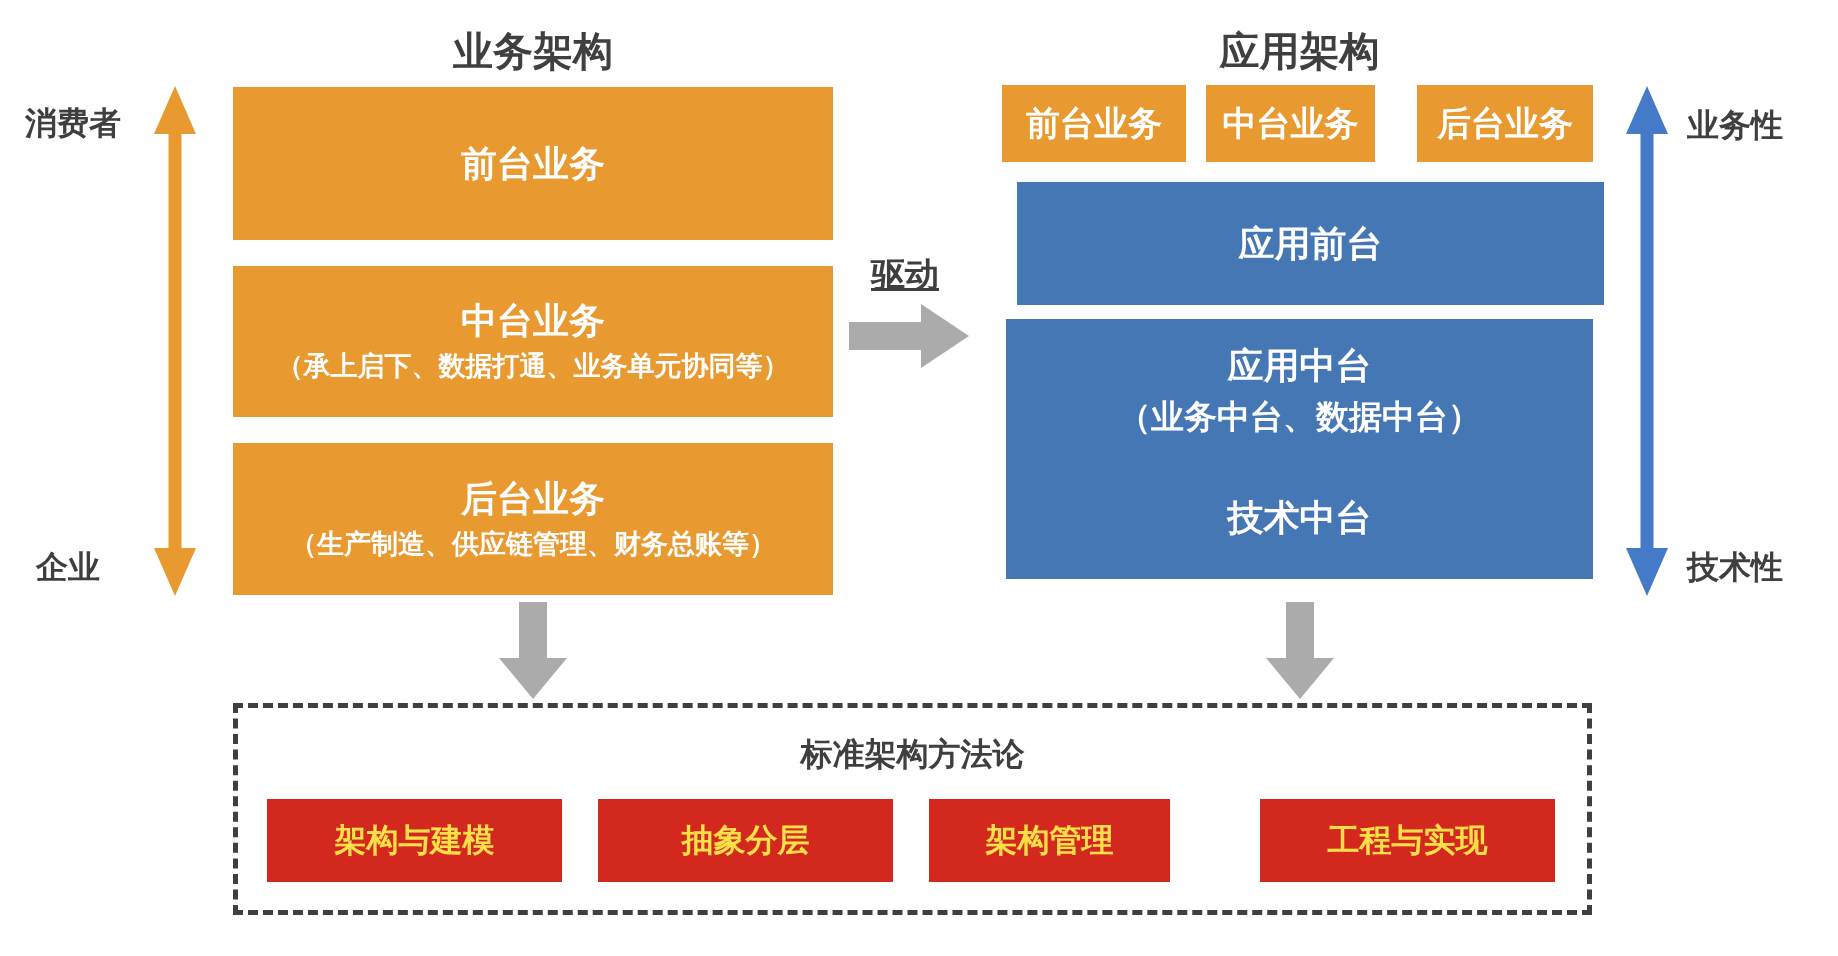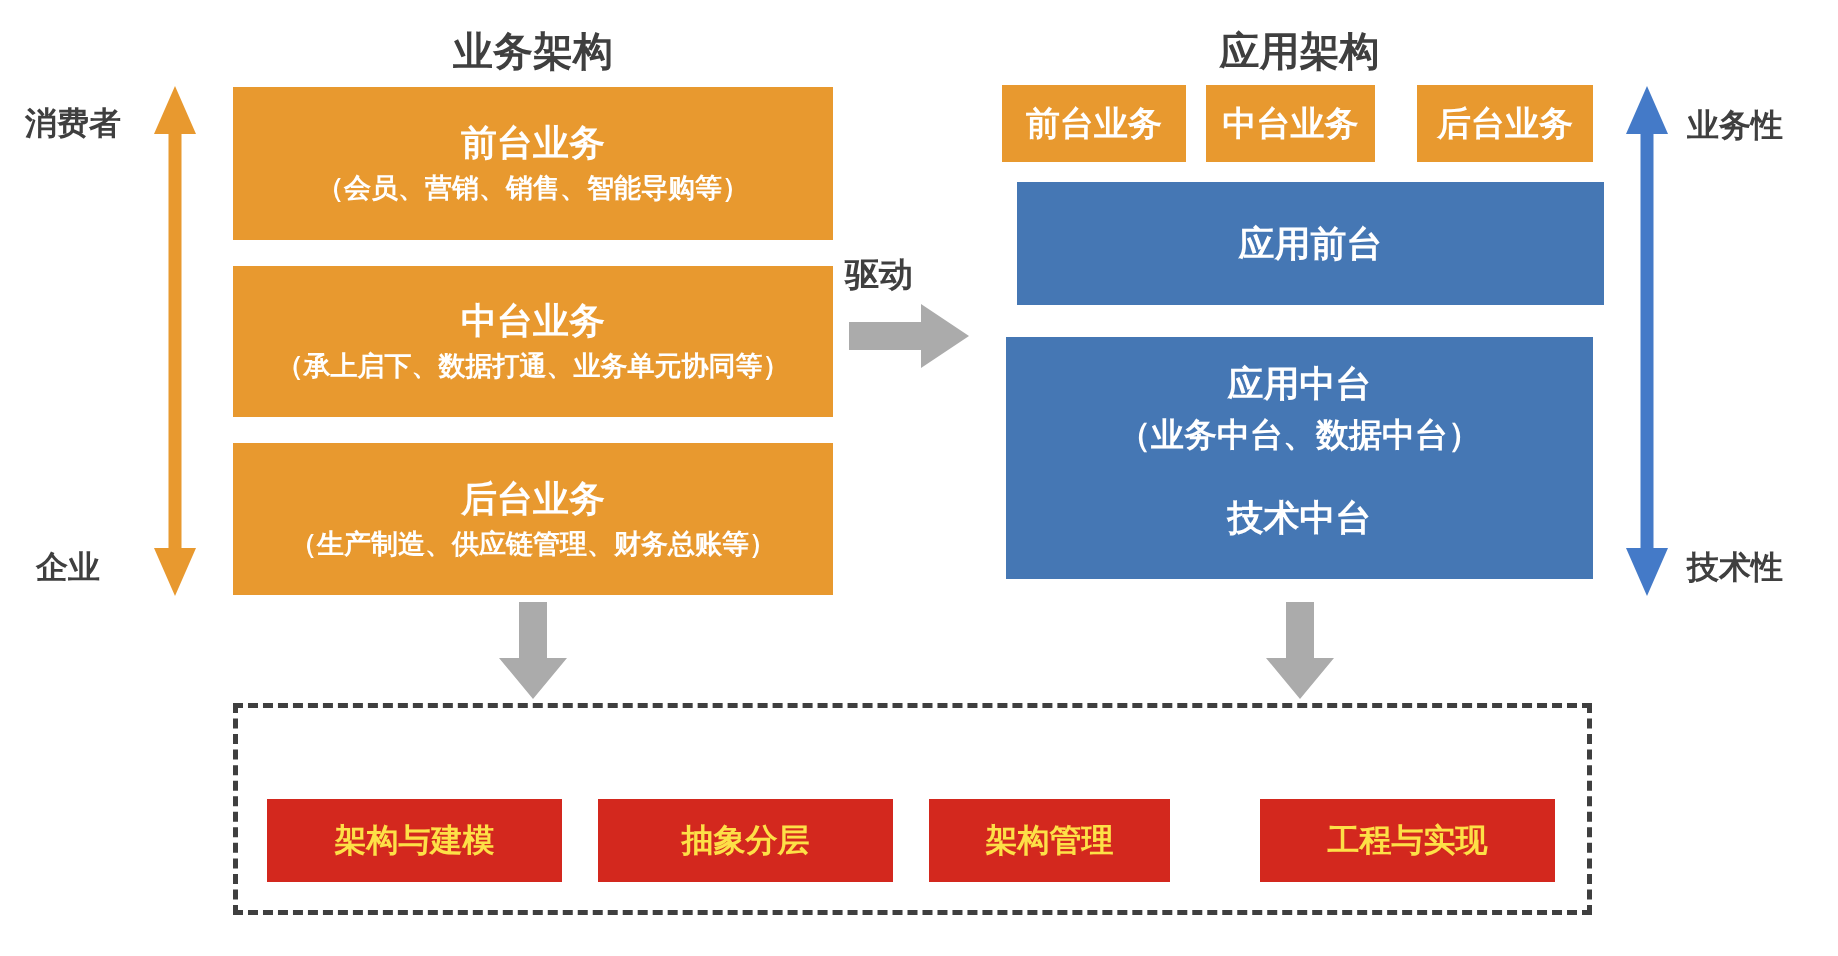--- a/index.html
+++ b/index.html
@@ -53,7 +53,6 @@
 
   <div class="abs obox" style="left:233px;top:87px;width:600px;height:153px;">
     <div class="t">前台业务</div>
-    <div class="s">（会员、营销、销售、智能导购等）</div>
   </div>
   <div class="abs obox" style="left:233px;top:266px;width:600px;height:151px;">
     <div class="t">中台业务</div>

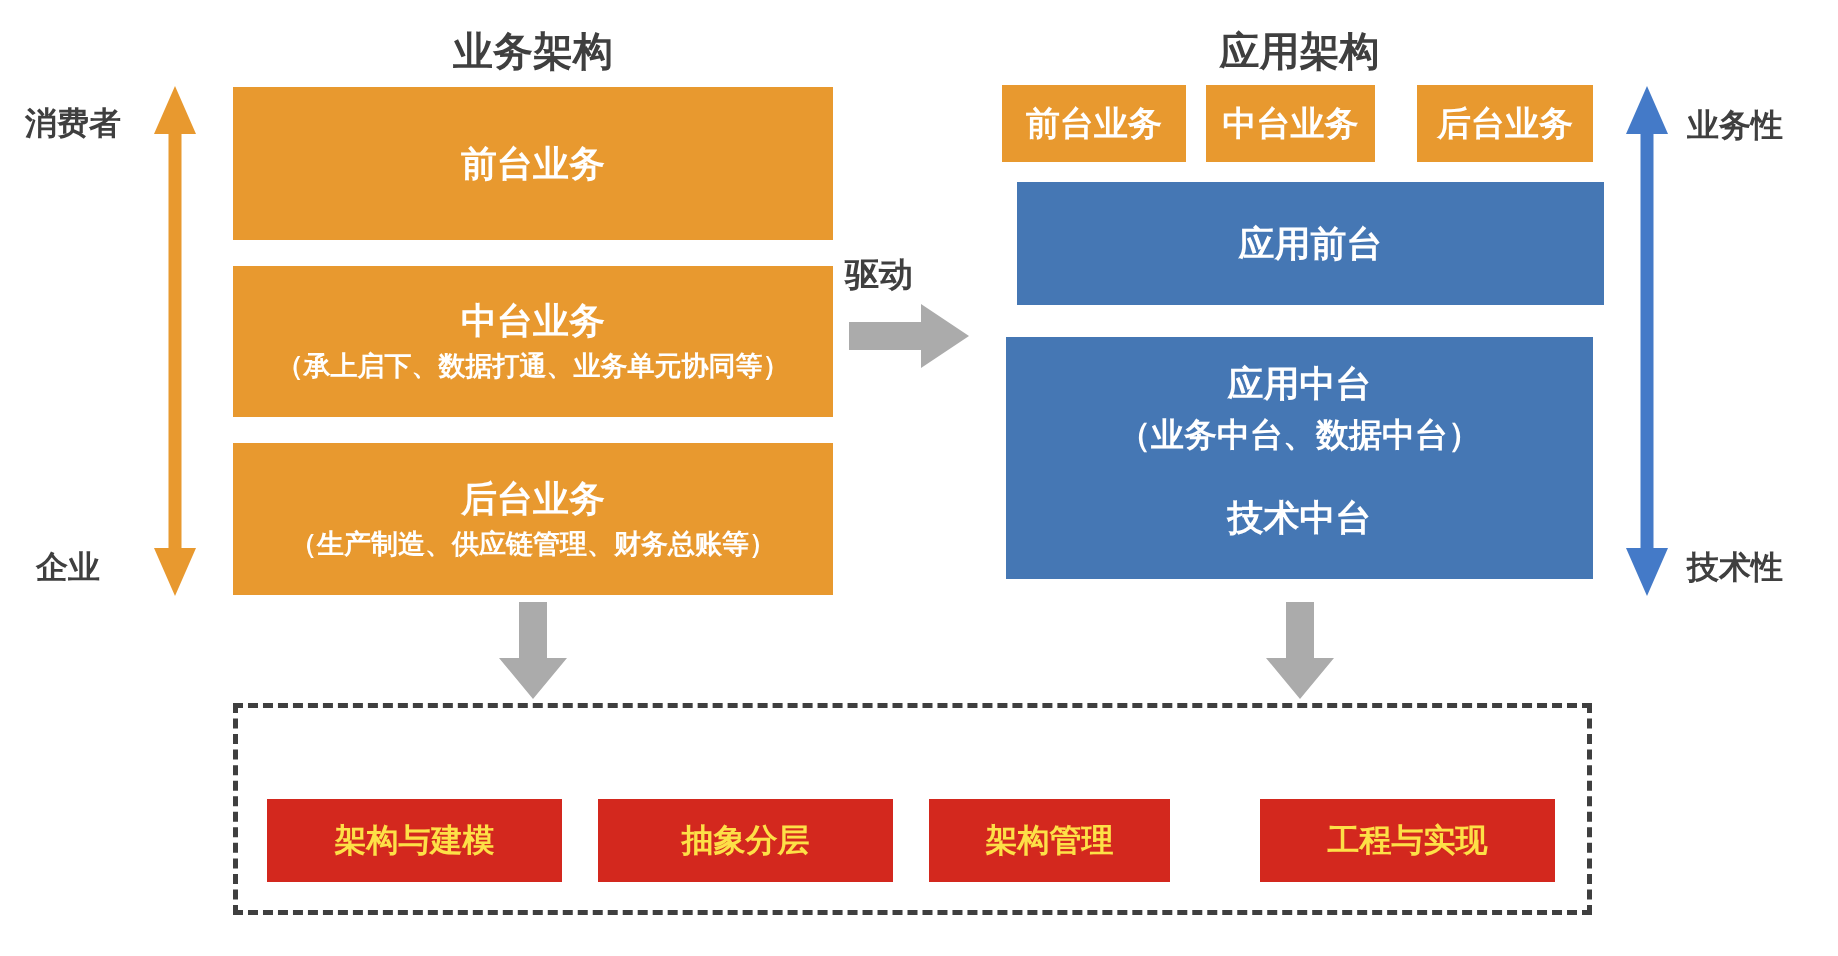--- a/index.html
+++ b/index.html
@@ -26,7 +26,7 @@
   }
   .bluebox .t{font-size:36px;line-height:1.25;}
   .bluebox .s{font-size:33px;line-height:1.3;margin-top:8px;}
-  .drive-label{font-size:34px;color:#3f3f3f;text-align:left;}
+  .drive-label{font-size:34px;color:#3f3f3f;text-align:center;text-decoration:underline;}
   .dashed-box{
     border:5px dashed #3f3f3f;box-sizing:border-box;
   }

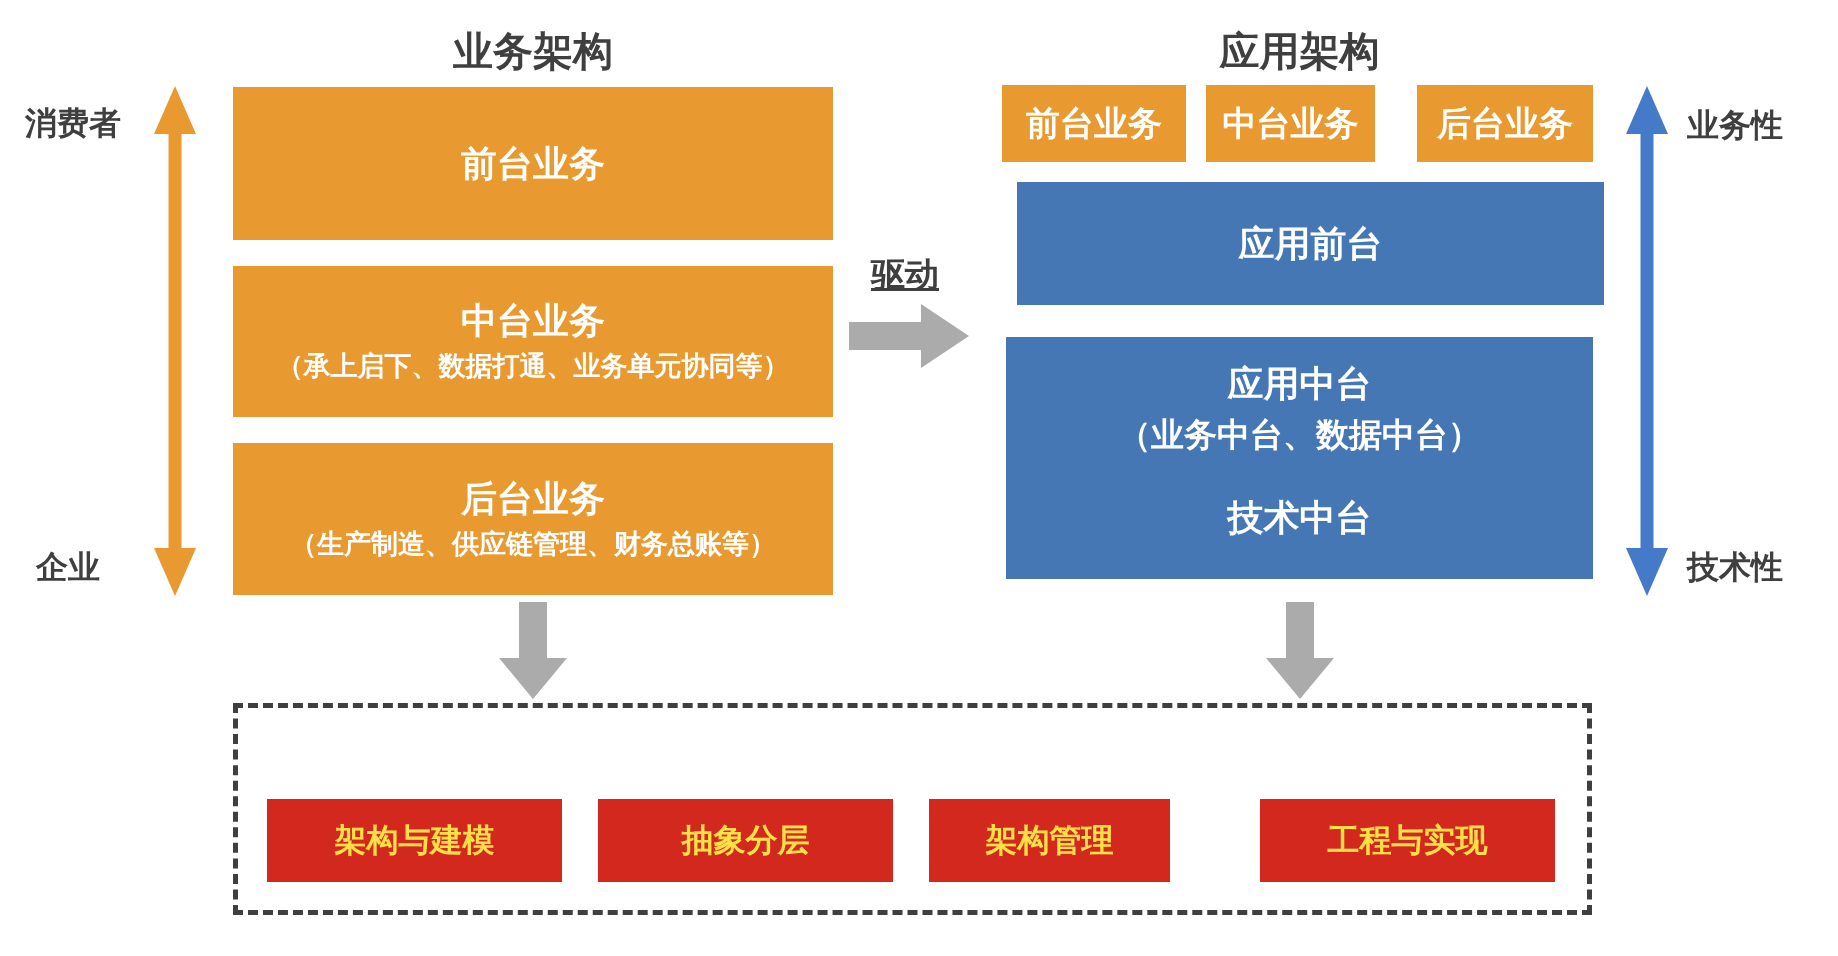--- a/index.html
+++ b/index.html
@@ -81,7 +81,7 @@
   <div class="abs bluebox" style="left:1006px;top:182px;width:587px;height:123px;margin-left:11px;">
     <div class="t">应用前台</div>
   </div>
-  <div class="abs bluebox" style="left:1006px;top:337px;width:587px;height:143px;align-items:center;">
+  <div class="abs bluebox" style="left:1006px;top:319px;width:587px;height:143px;align-items:center;">
     <div class="t">应用中台</div>
     <div class="s">（业务中台、数据中台）</div>
   </div>

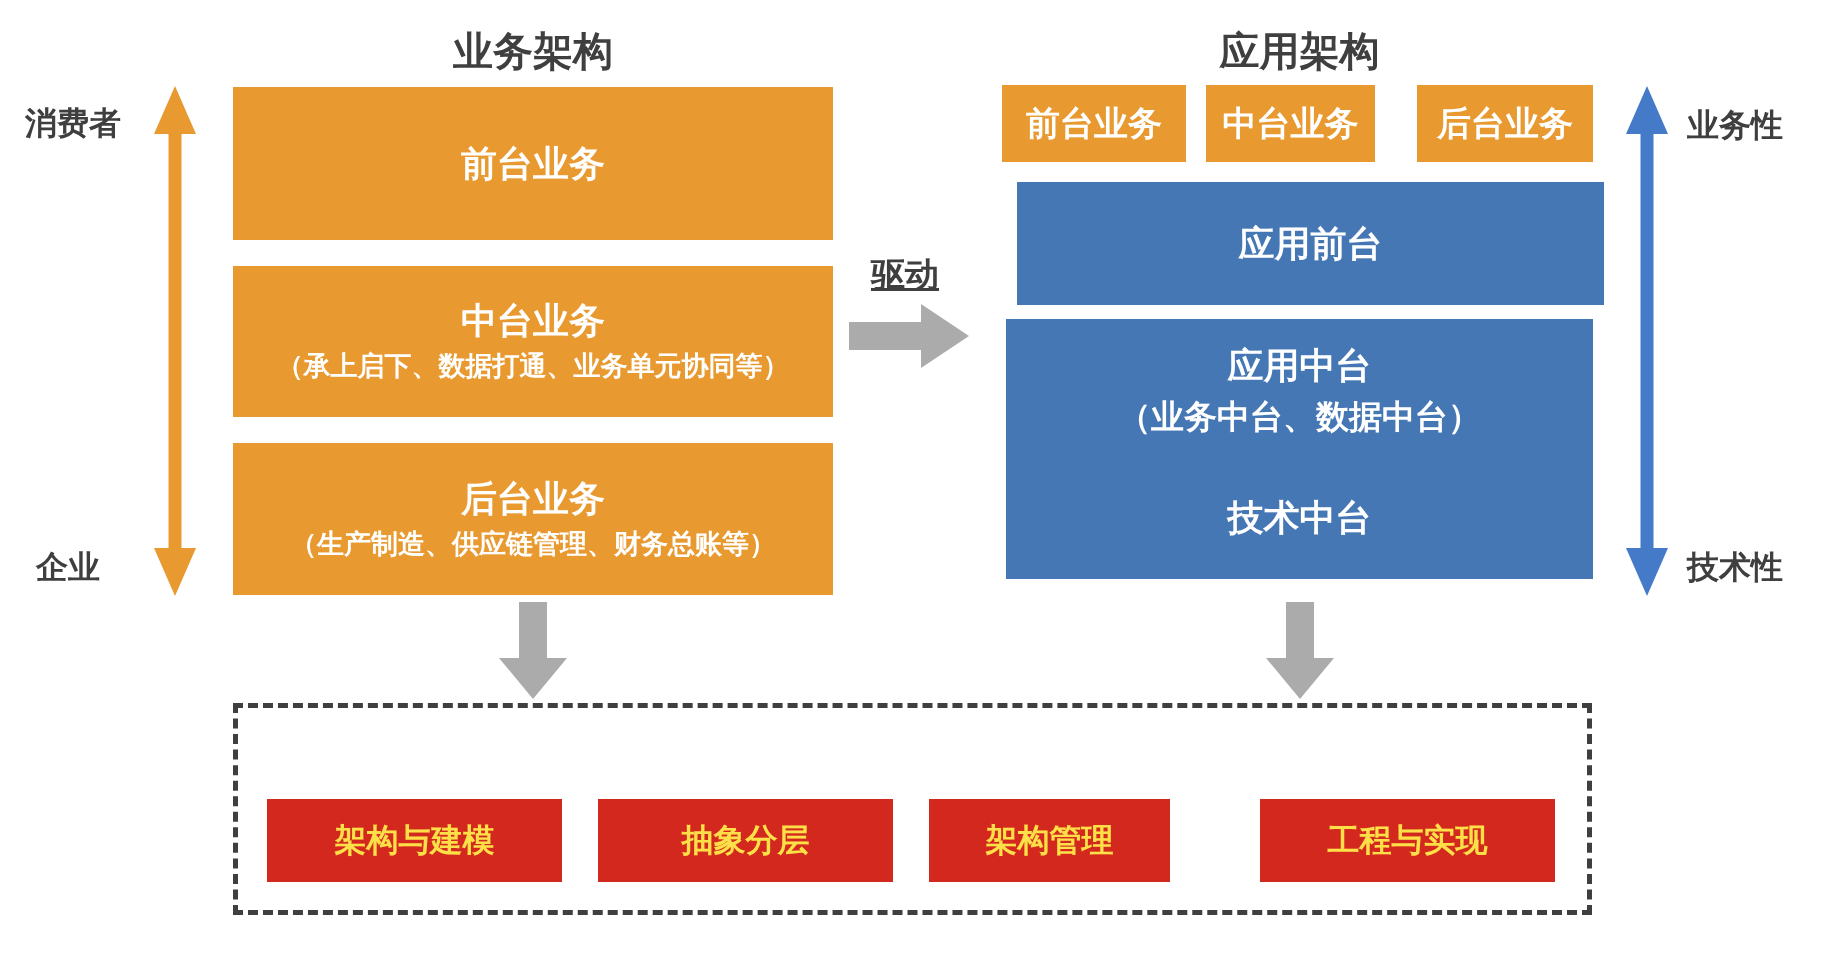--- a/index.html
+++ b/index.html
@@ -104,6 +104,7 @@
   </svg>
 
   <div class="abs dashed-box" style="left:233px;top:703px;width:1359px;height:212px;"></div>
+  <div class="abs method-title" style="left:233px;top:733px;width:1359px;">标准架构方法论</div>
 
   <div class="abs redbox" style="left:267px;top:799px;width:295px;height:83px;">
     <span>架构与建模</span>

